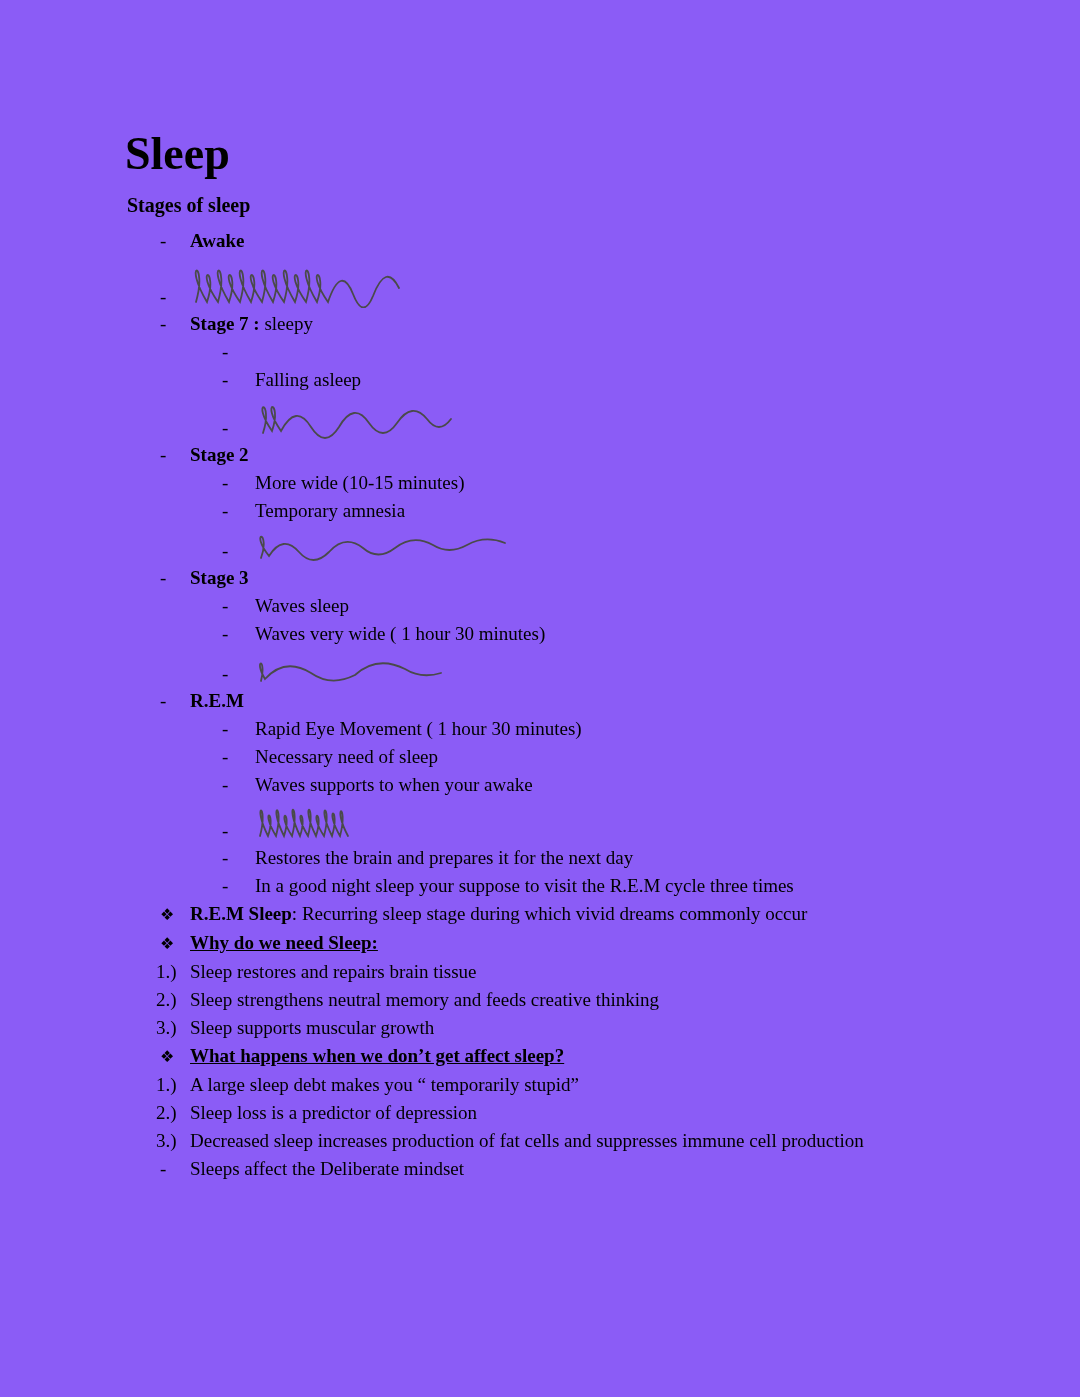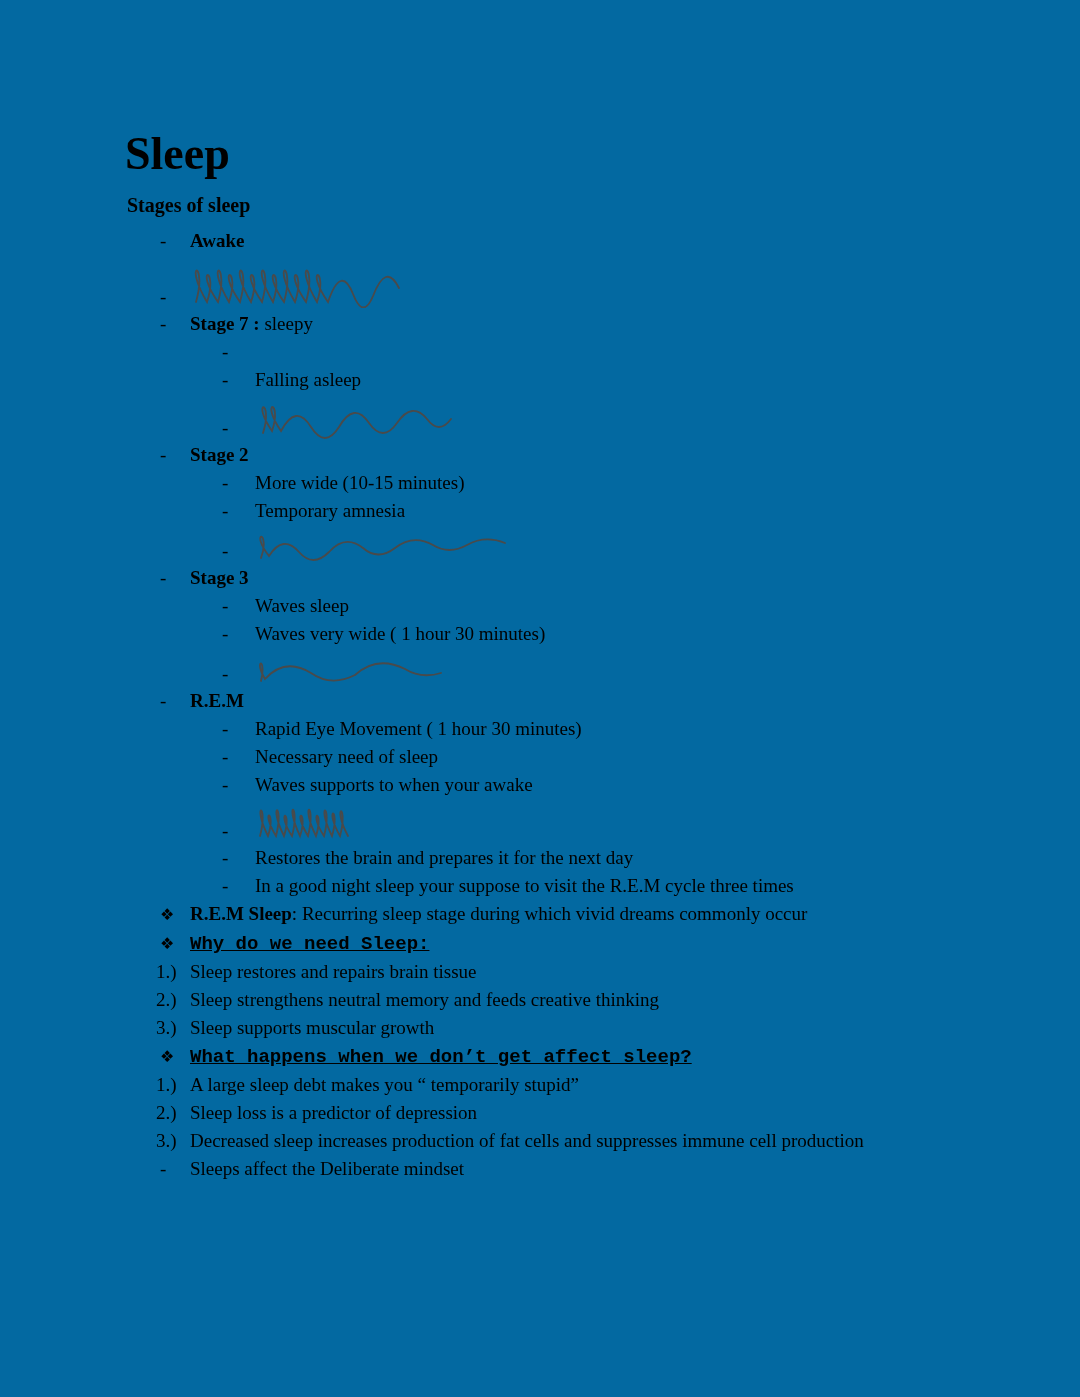--- a/index.html
+++ b/index.html
@@ -4,7 +4,7 @@
 <style>
   html,body { margin:0; padding:0; background:#e8e8e8; }
   .page {
-    width:1080px; height:1397px; background:#0369a1; margin:0 auto;
+    width:1080px; height:1397px; background:#8b5cf6; margin:0 auto;
     box-sizing:border-box; padding:130px 70px 40px 125px;
     font-family:"Liberation Serif", serif; color:#000; overflow:hidden;
   }

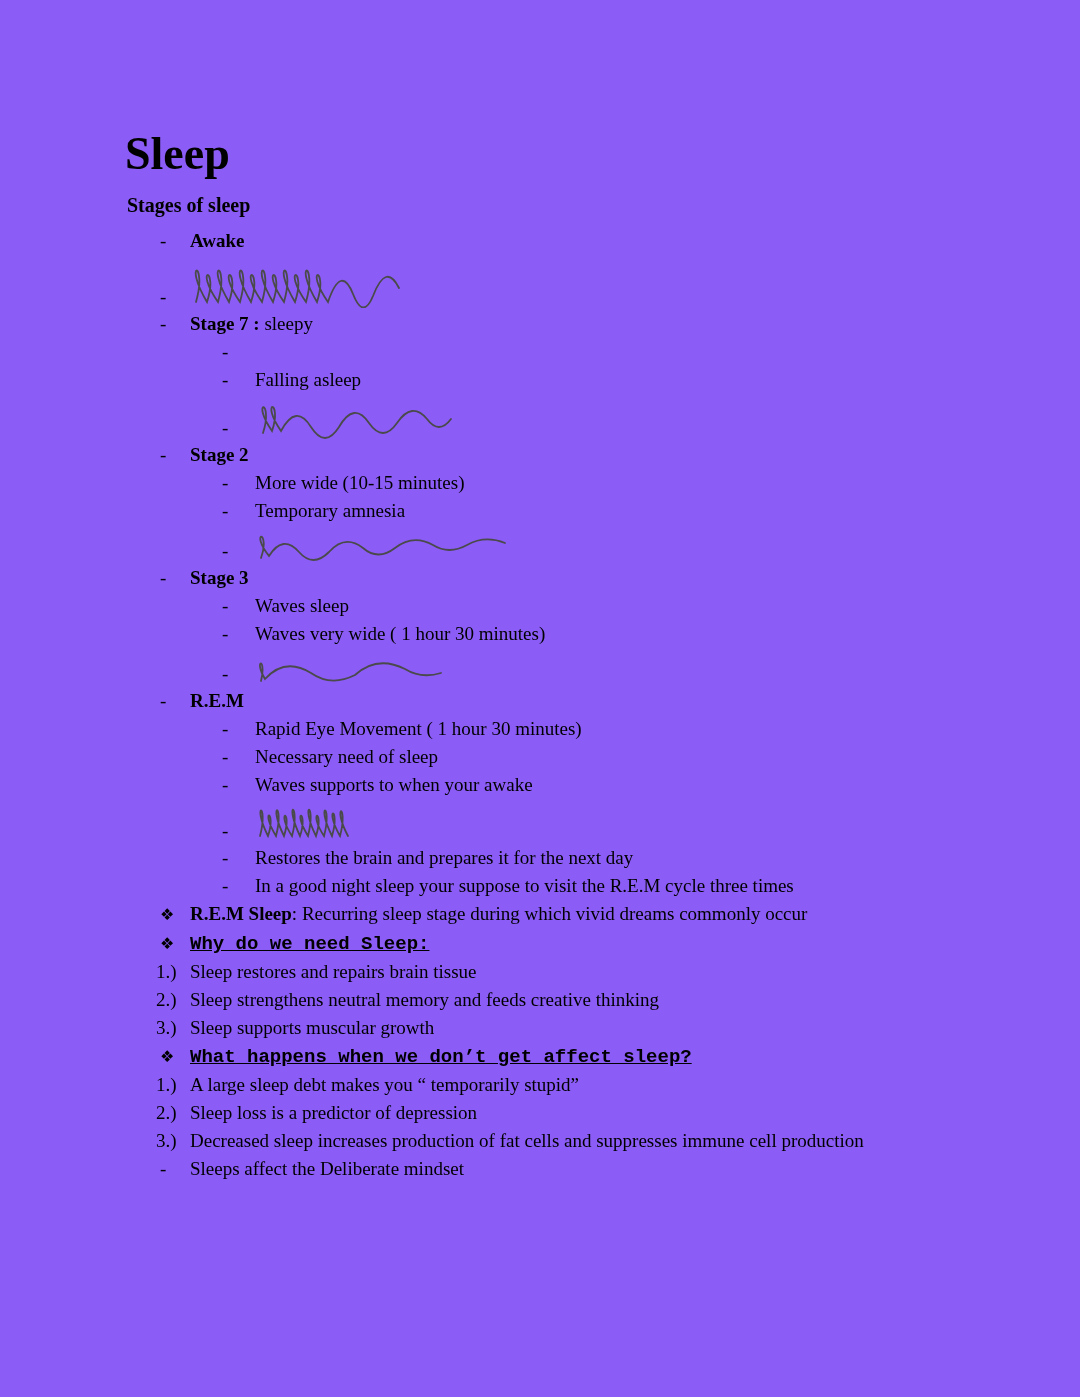--- a/index.html
+++ b/index.html
@@ -24,7 +24,7 @@
   .level2 .marker { width:33px; }
   .marker.diamond { font-family:"DejaVu Sans", sans-serif; font-size:16px; }
   .body b { font-weight:700; }
-  .body .u { text-decoration:underline;font-family:Liberation Mono, monospace; }
+  .body .u { text-decoration:underline; }
   .line.waverow { align-items:flex-end; padding-top:3px; padding-bottom:2px; }
   .line.waverow .marker { line-height:22px; }
   .wave-svg { display:block; }

